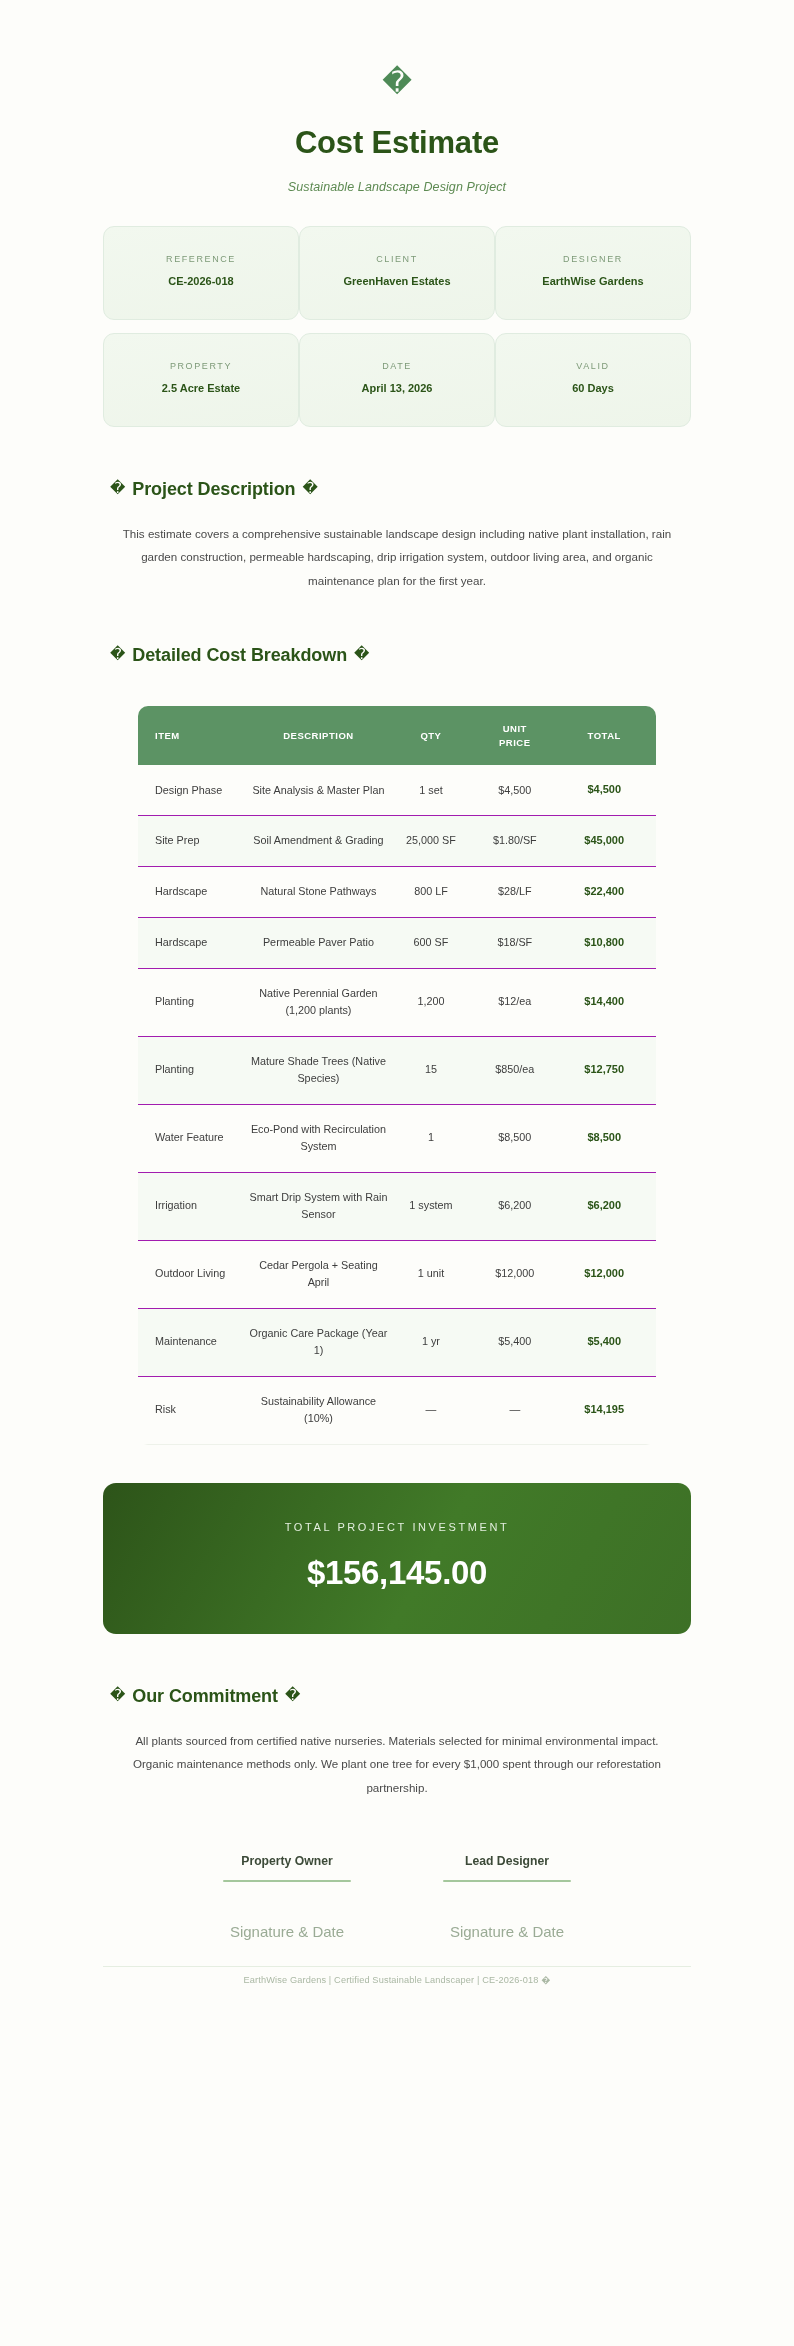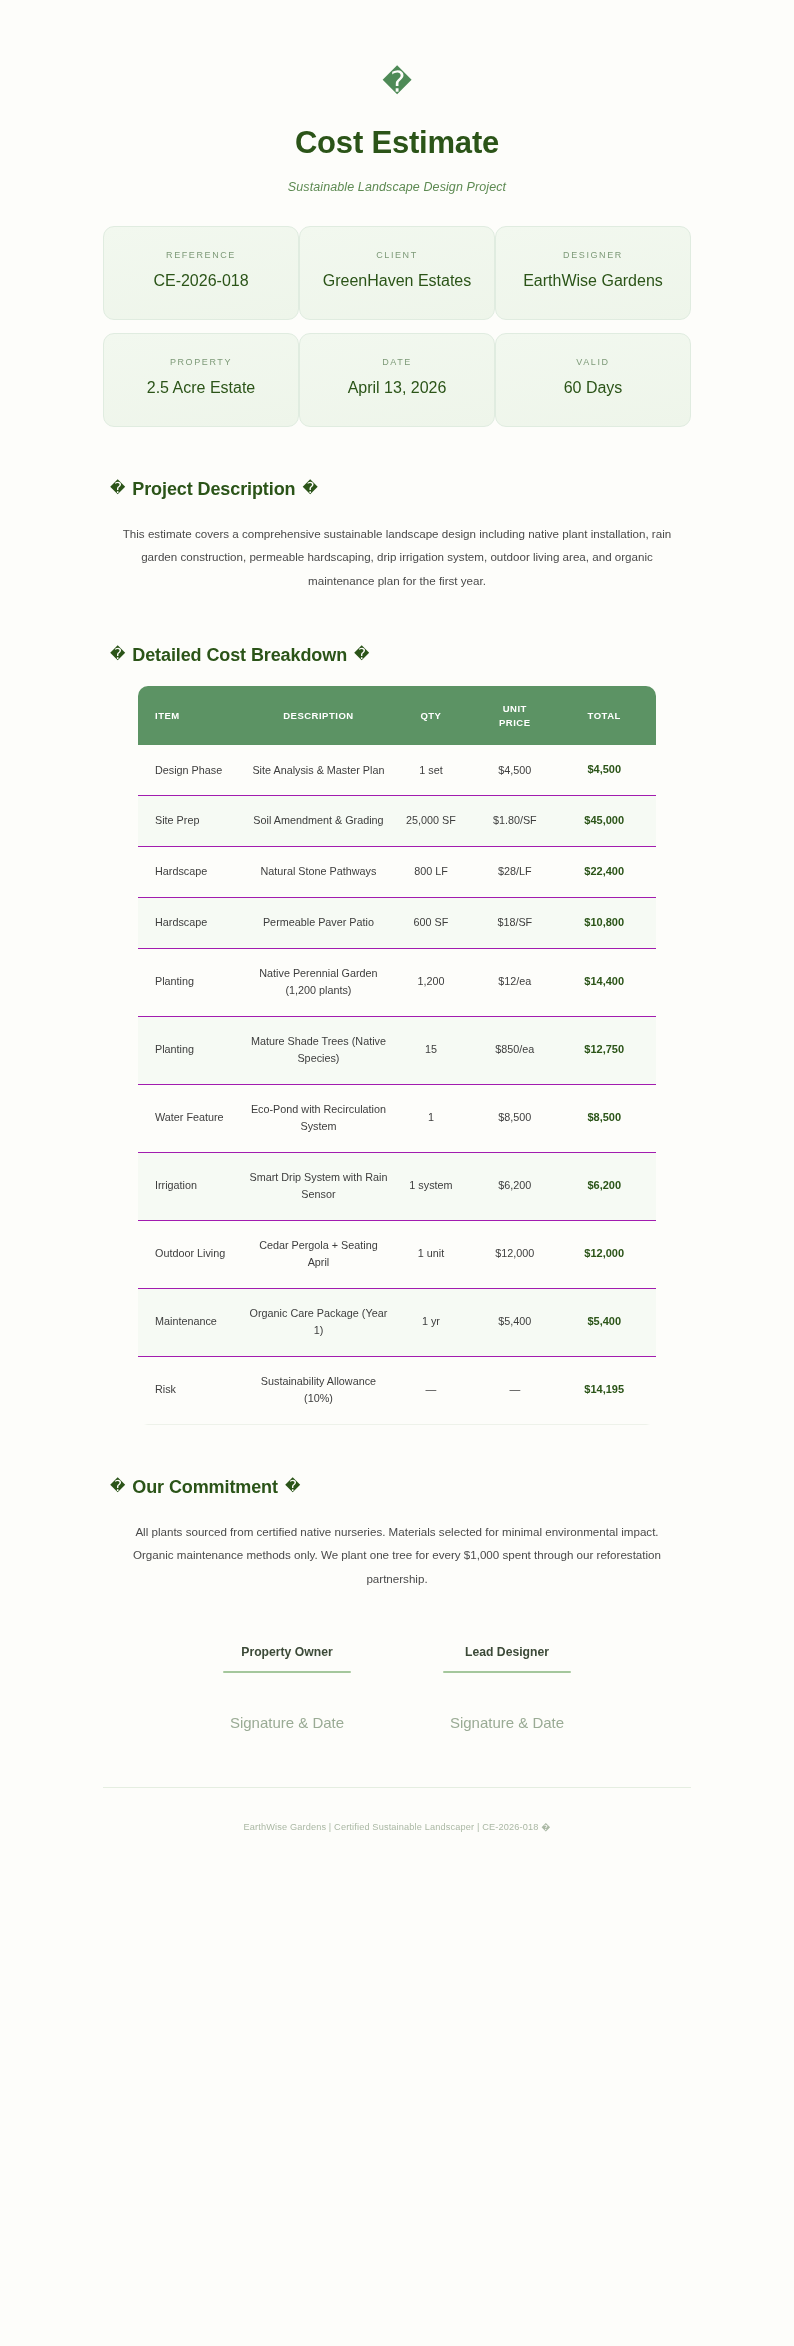--- a/index.html
+++ b/index.html
@@ -82,8 +82,8 @@
     margin-bottom: 9px;
   }
   .card-value {
-    font-size: 16px;
-    font-weight: normal;
+    font-size: 11px;
+    font-weight: bold;
     color: #2b5418;
     line-height: 1.55;
   }

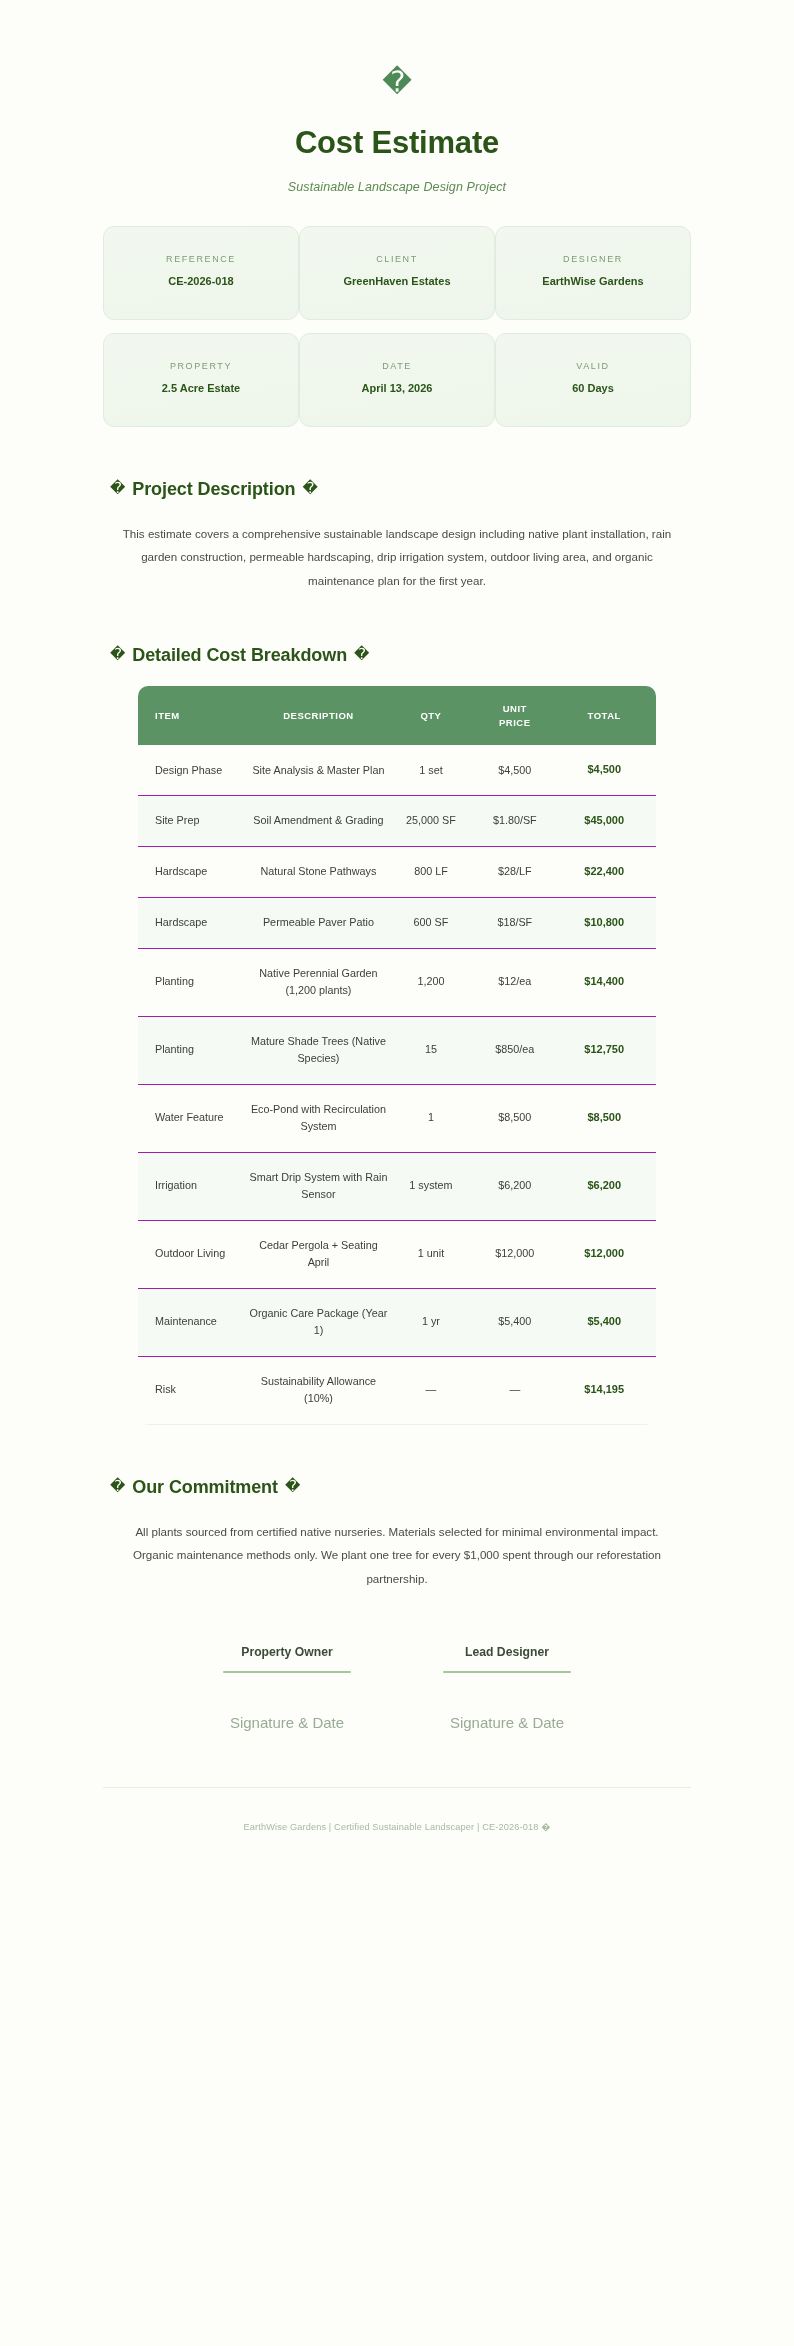--- a/index.html
+++ b/index.html
@@ -117,7 +117,7 @@
 
   
   .table-wrap {
-    margin-top: 20px;
+    margin-top: 40px;
     width: 518px;
     margin-left: auto;
     margin-right: auto;

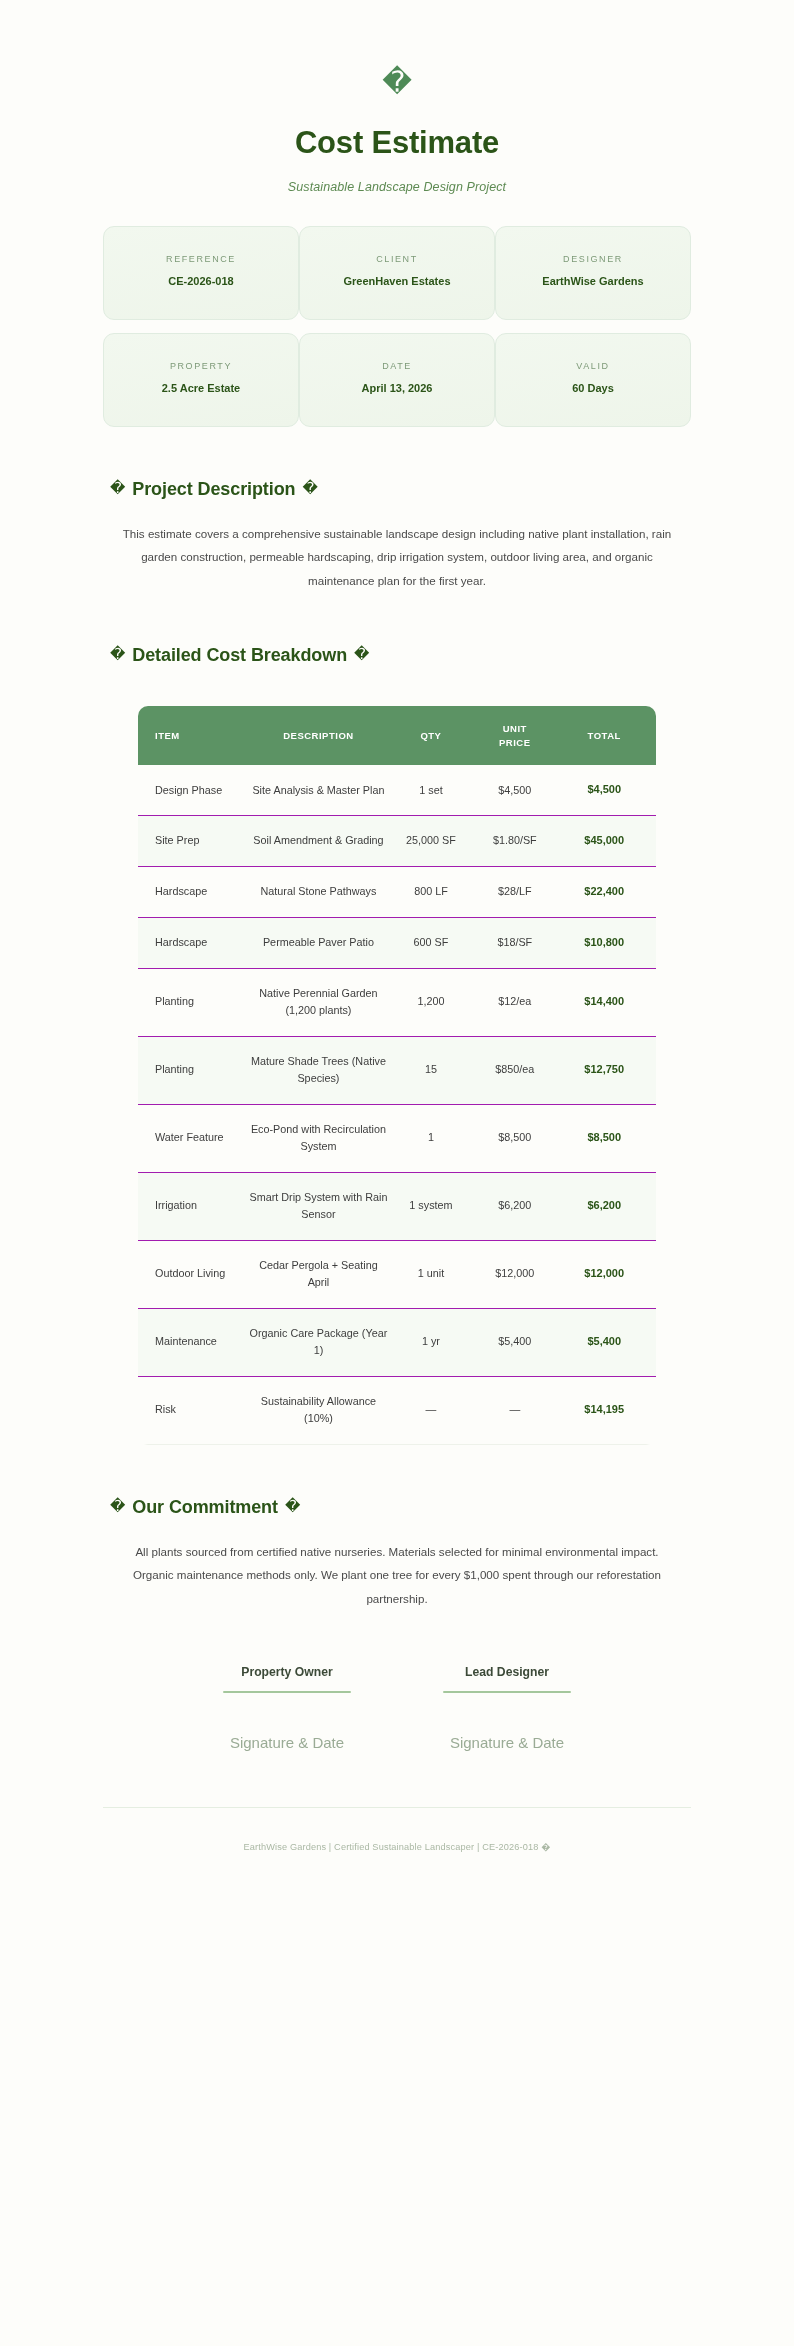--- a/index.html
+++ b/index.html
@@ -381,6 +381,10 @@
 
   <div class="wrap">
 
+    <div class="total-banner">
+      <div class="total-label">TOTAL PROJECT INVESTMENT</div>
+      <div class="total-amount">$156,145.00</div>
+    </div>
 
     <h2 class="section-heading">
       <span class="deco">�</span><span>Our Commitment</span><span class="deco">�</span>

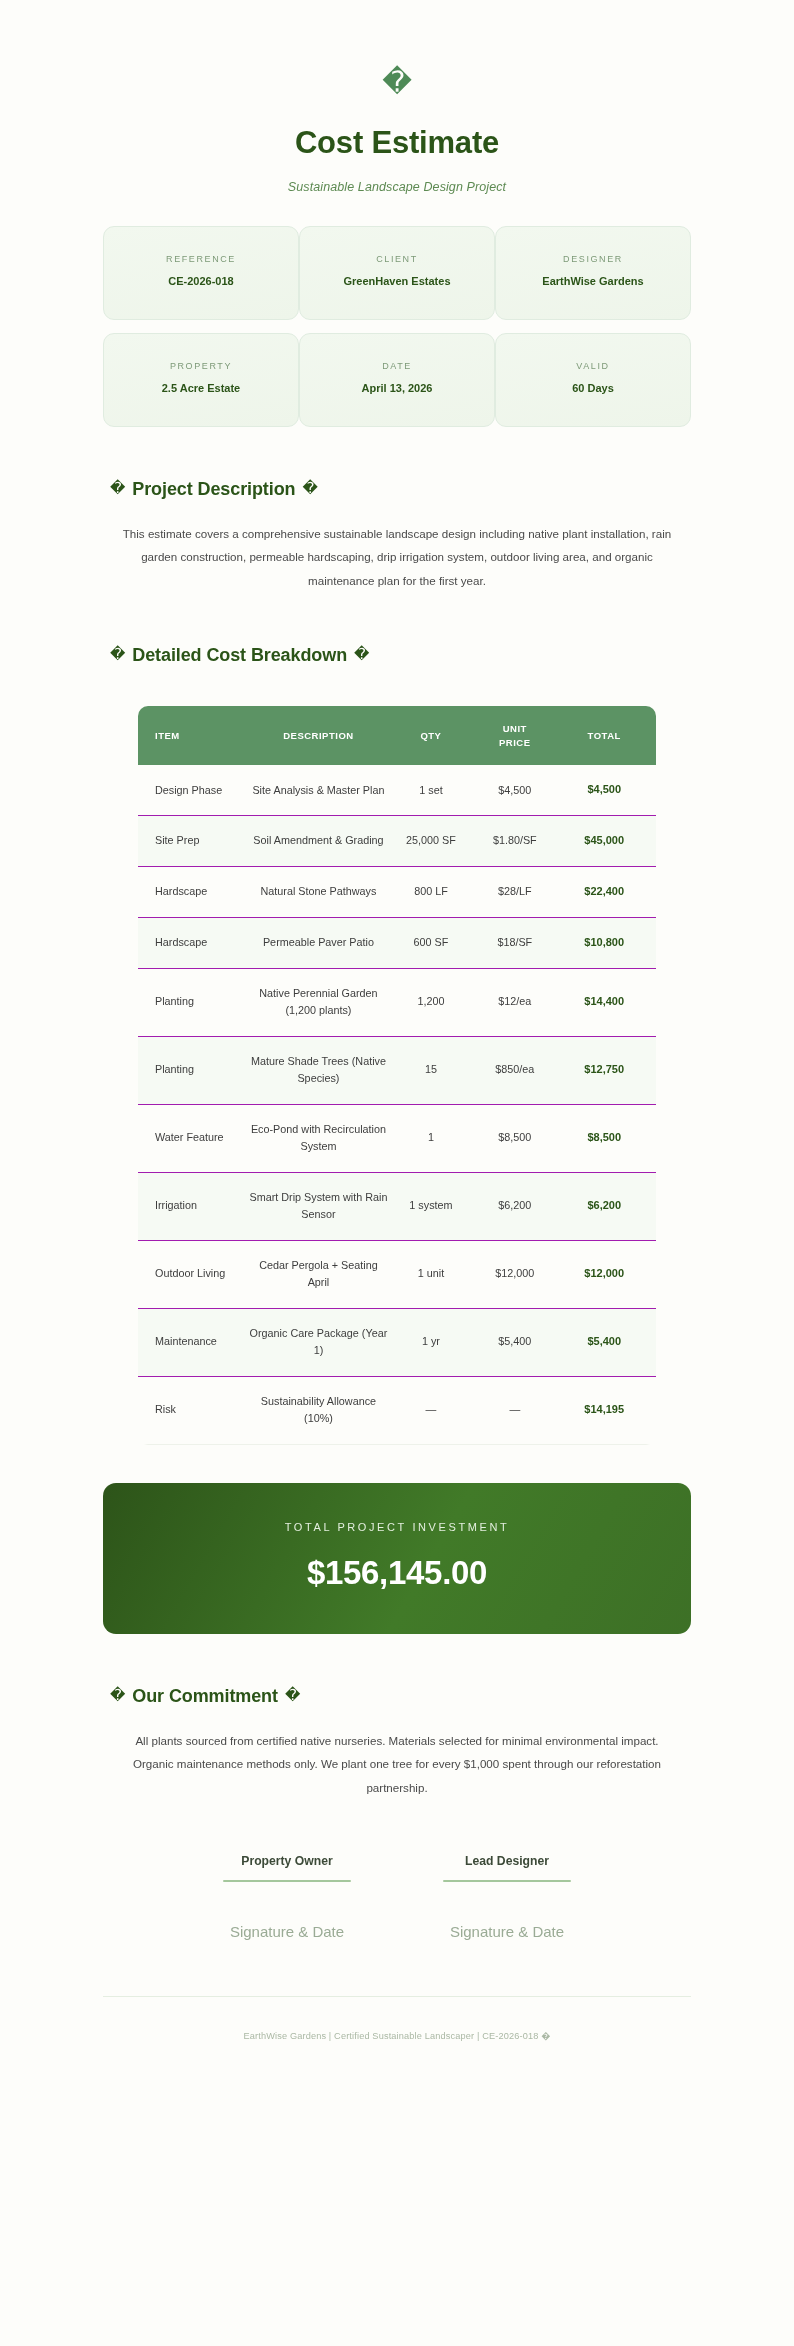--- a/index.html
+++ b/index.html
@@ -222,9 +222,9 @@
 
   
   .footer {
-    margin-top: 56px;
+    margin-top: 26px;
     border-top: 1px solid #e5eee1;
-    padding-top: 32px;
+    padding-top: 6px;
     text-align: center;
     font-size: 9.2px;
     color: #aab8a4;

